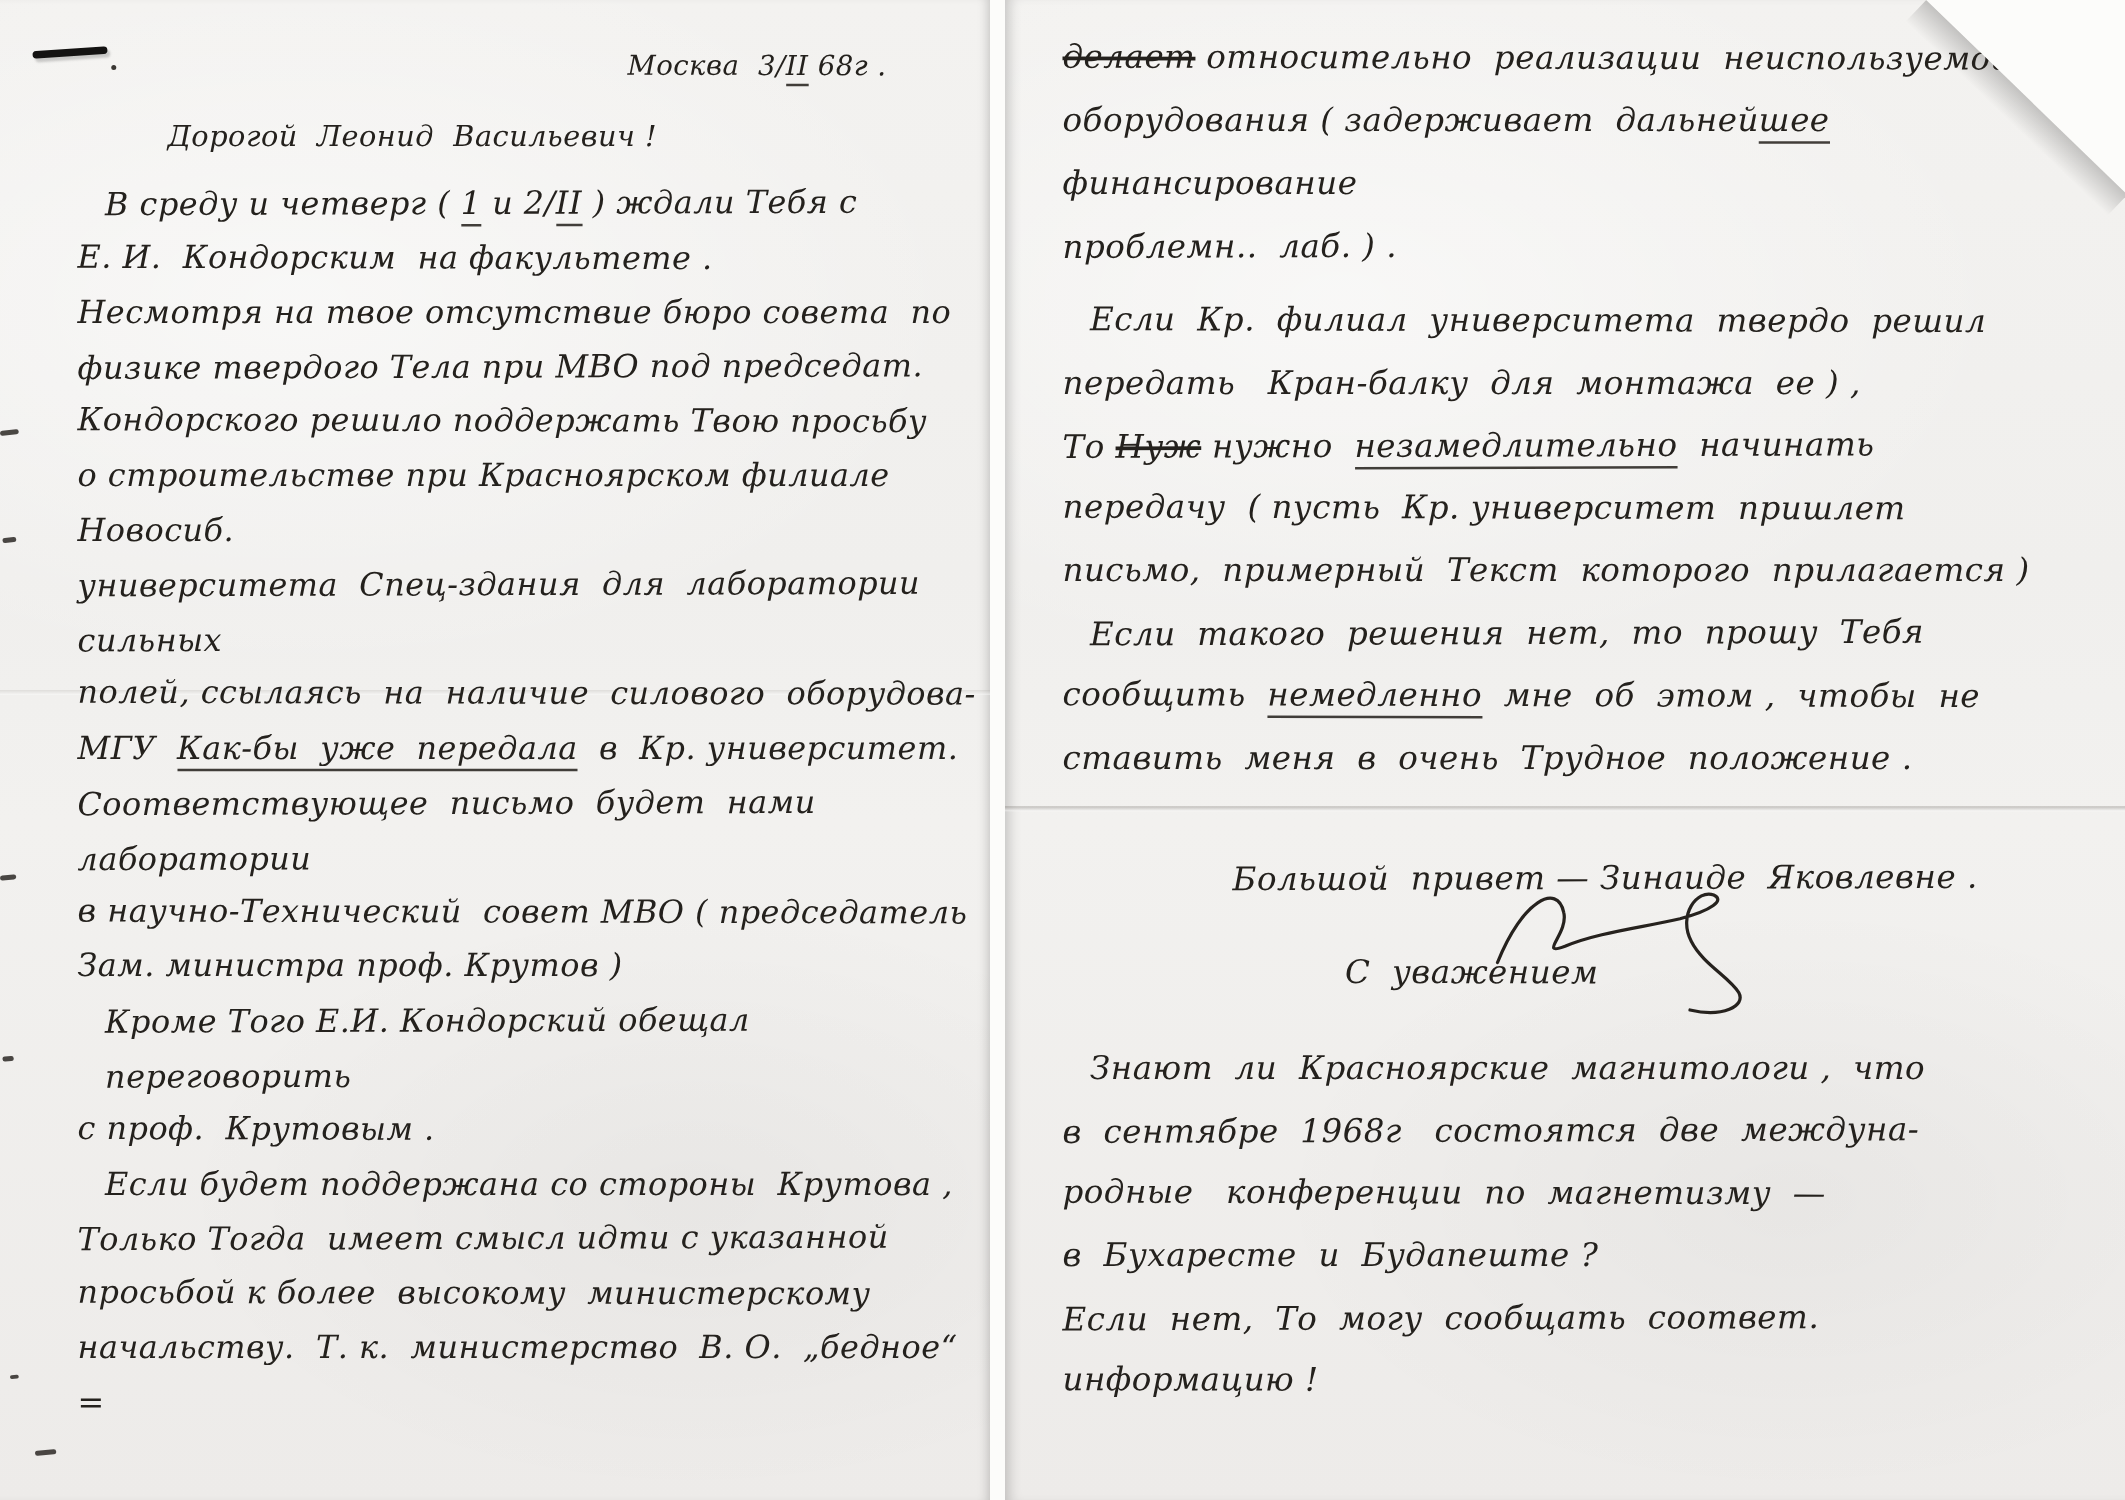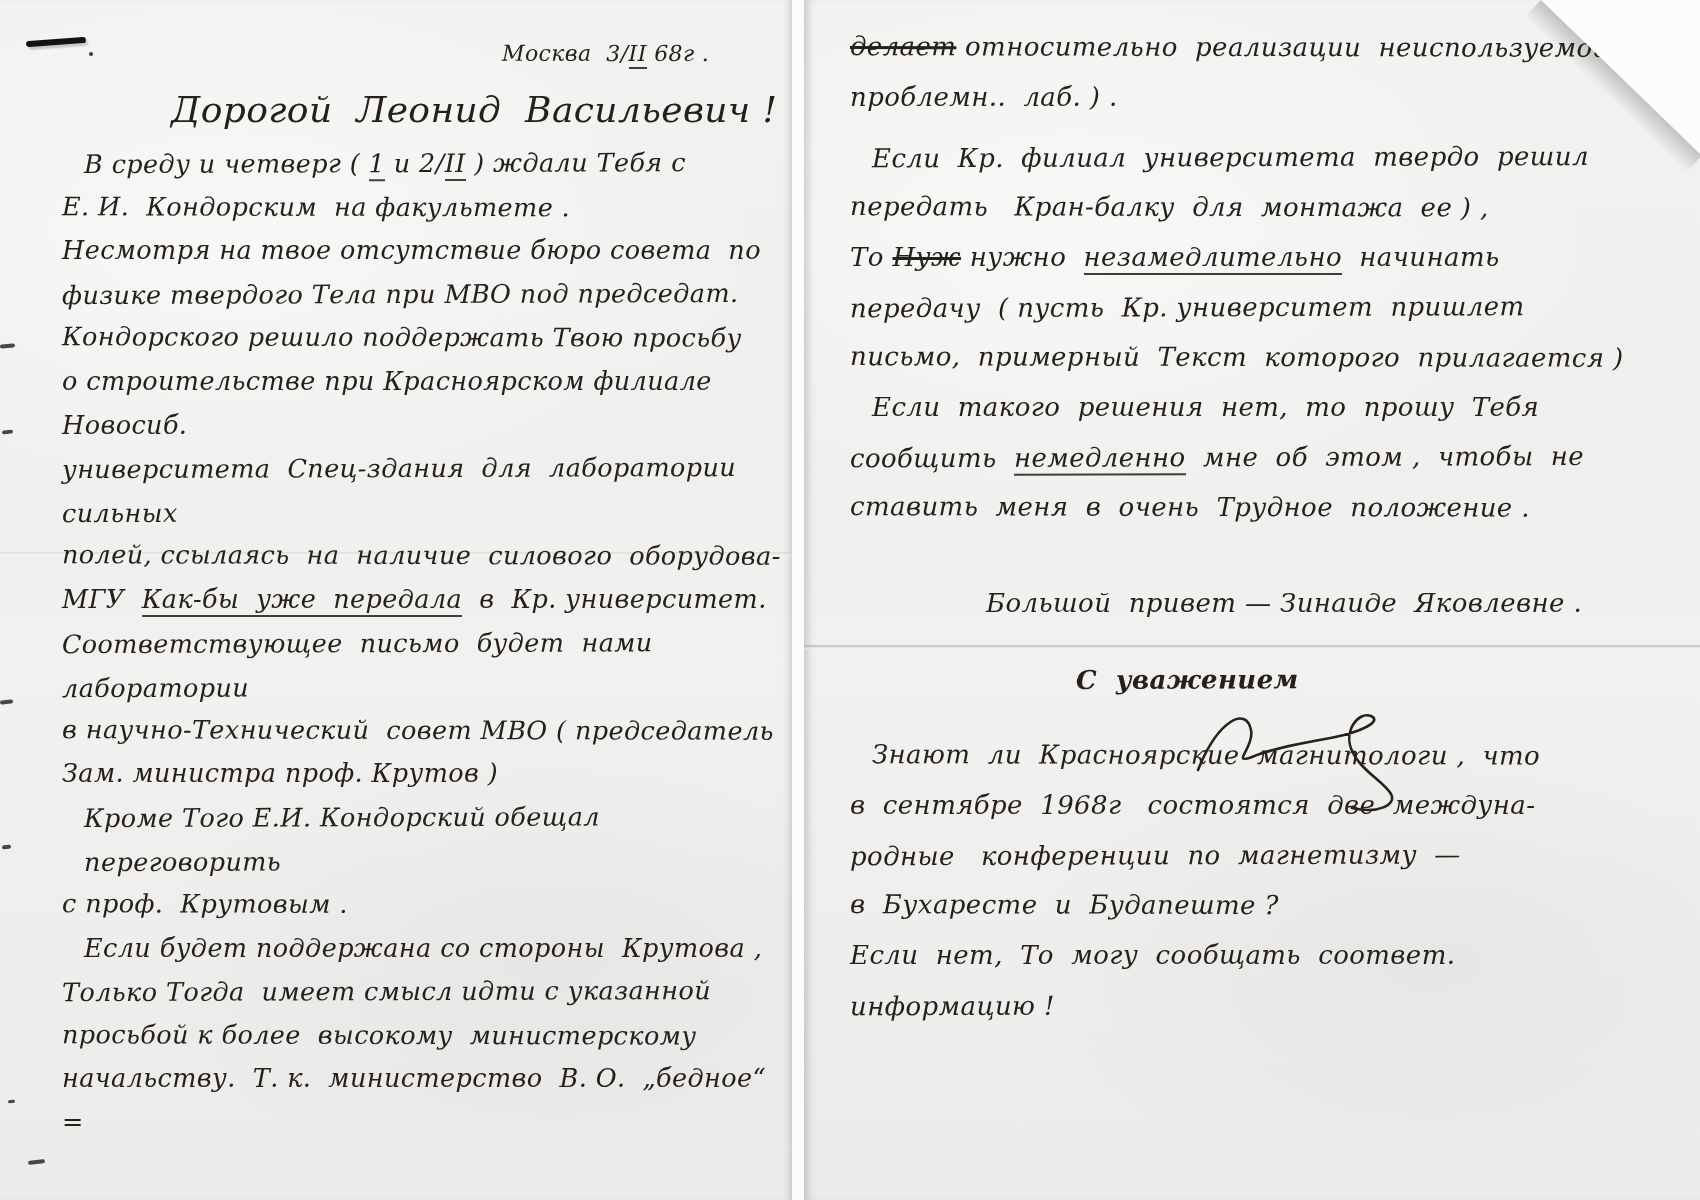--- a/index.html
+++ b/index.html
@@ -32,7 +32,7 @@
   .line:nth-child(3n){transform:rotate(-.18deg);}
   .line:nth-child(3n+1){transform:rotate(.12deg);}
   .dateline{margin-left:440px;font-size:22px;line-height:56px;}
-  .salutation{margin-left:109px;font-size:36px;line-height:56px;margin-bottom:4px;}
+  .salutation{margin-left:72px;font-size:23px;line-height:56px;margin-bottom:4px;}
   .indent{margin-left:22px;}
   .center{margin-left:136px;}
   .sig{margin-left:226px;font-weight:bold;}

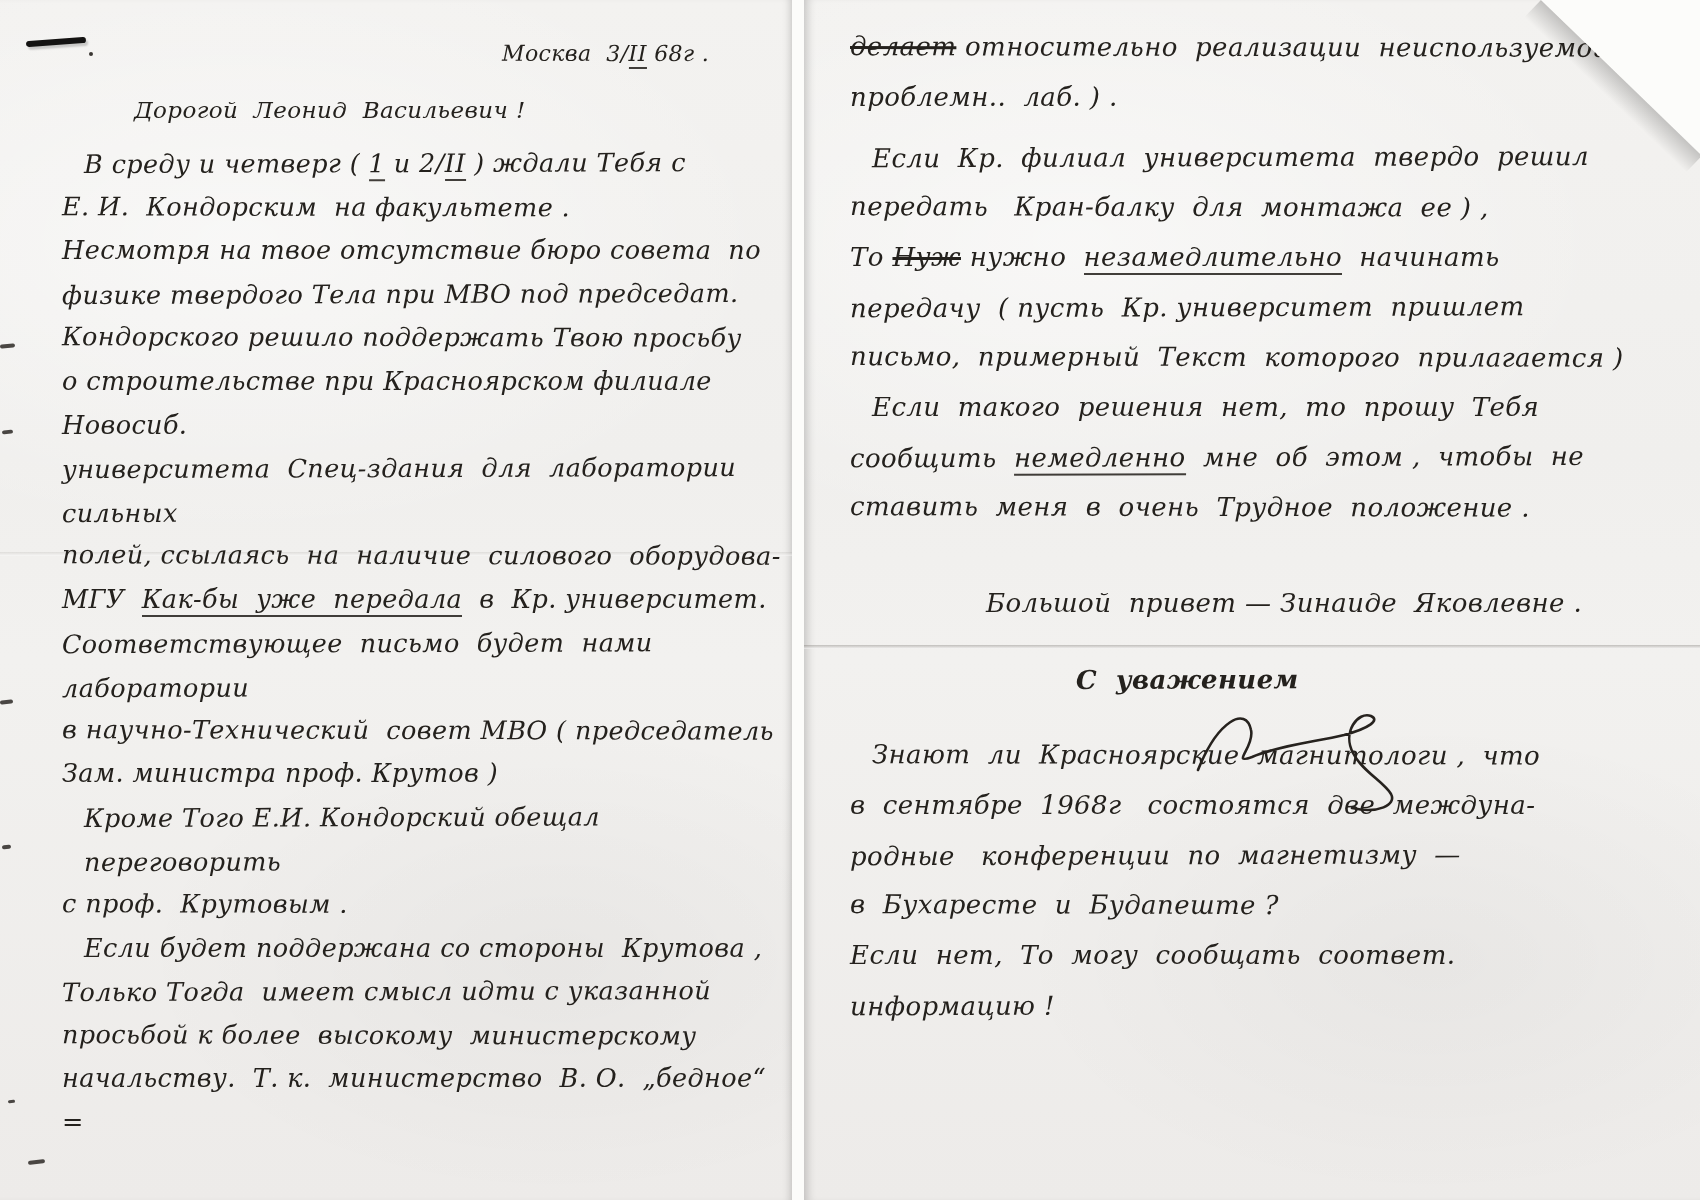--- a/index.html
+++ b/index.html
@@ -102,6 +102,7 @@
     <div class="fold fold-hard" style="top:645px"></div>
     <div class="lines">
         <div class="line"><span class="s">делает</span><span> относительно  реализации  неиспользуемого</span></div>
+        <div class="line"><span>оборудования ( задерживает  дальней</span><span class="u">шее</span><span>  финансирование</span></div>
         <div class="line"><span>проблемн..  лаб. ) .</span></div>
         <div class="line indent gap-sm"><span>Если  Кр.  филиал  университета  твердо  решил</span></div>
         <div class="line"><span>передать   Кран-балку  для  монтажа  ее ) ,</span></div>

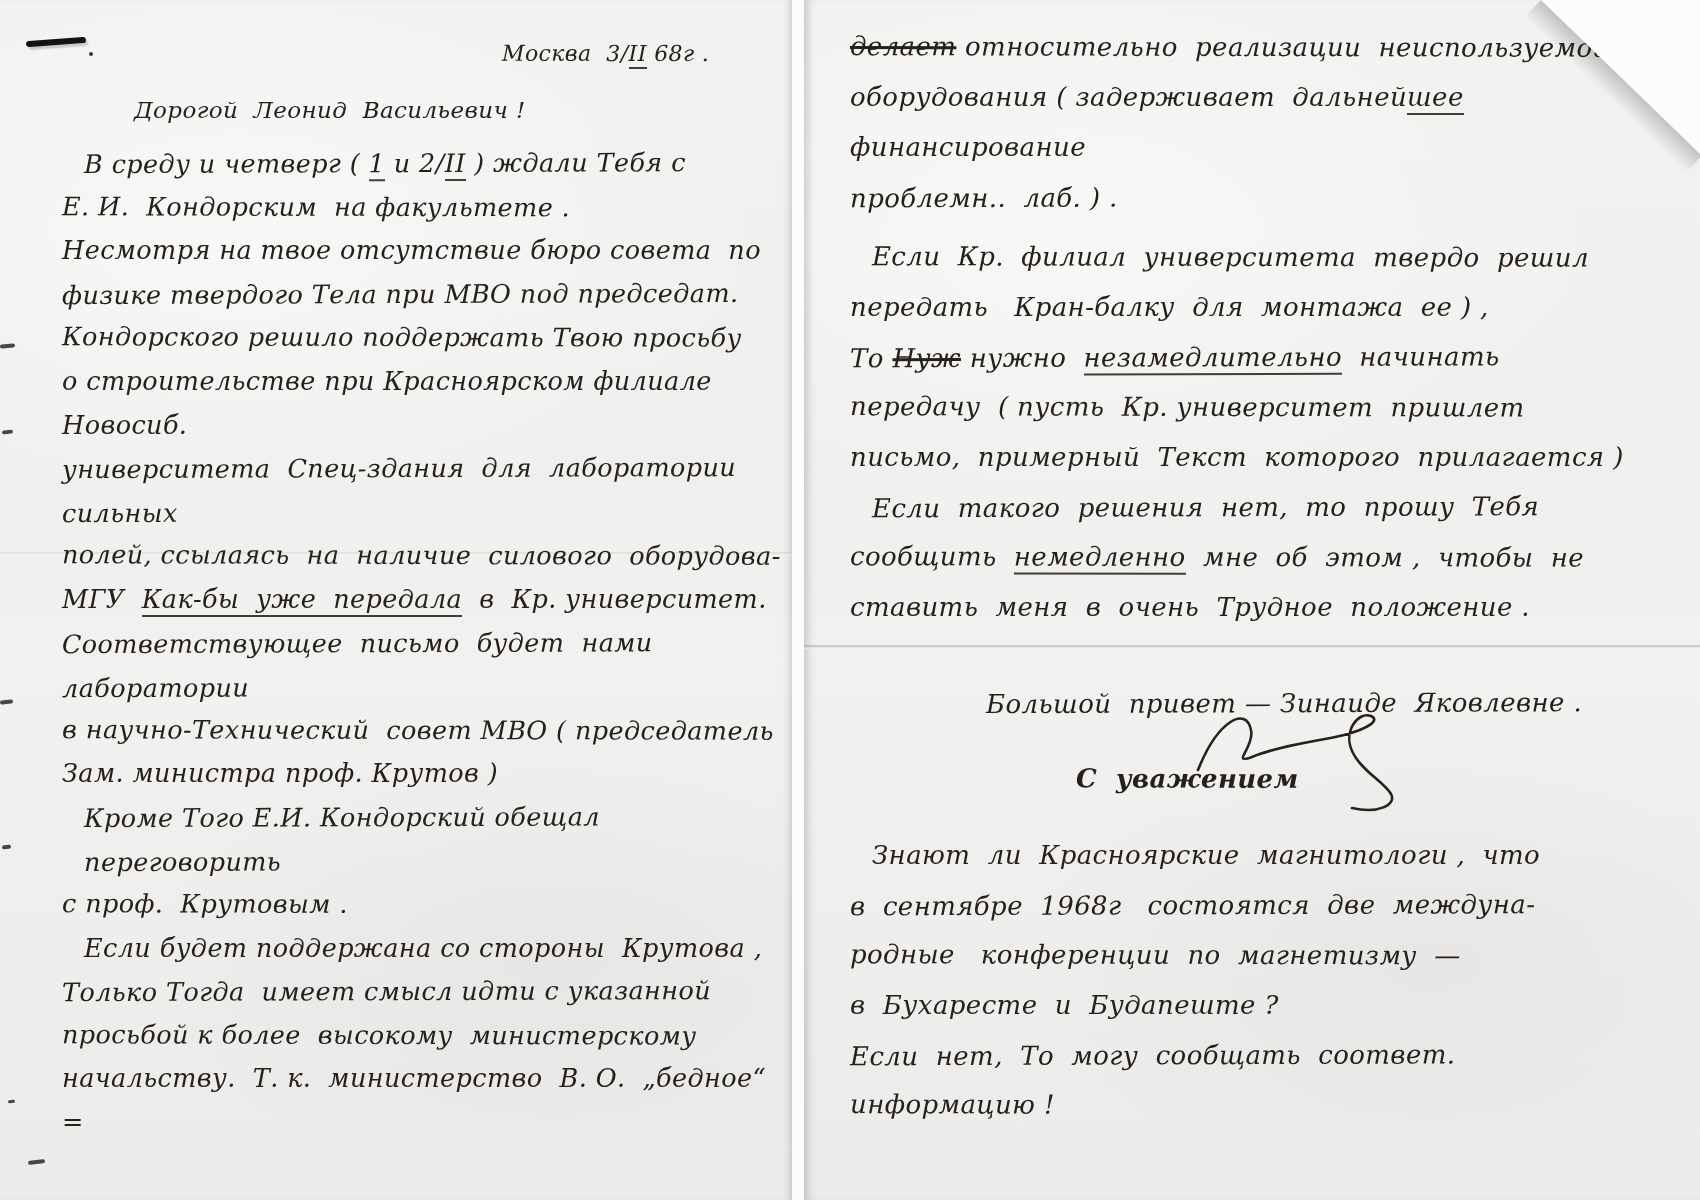--- a/index.html
+++ b/index.html
@@ -35,7 +35,7 @@
   .salutation{margin-left:72px;font-size:23px;line-height:56px;margin-bottom:4px;}
   .indent{margin-left:22px;}
   .center{margin-left:136px;}
-  .sig{margin-left:226px;font-weight:bold;}
+  .sig{margin-left:226px;}
   .gap-sm{margin-top:10px;}
   .gap-md{margin-top:26px;}
   .gap-lg{margin-top:46px;}

